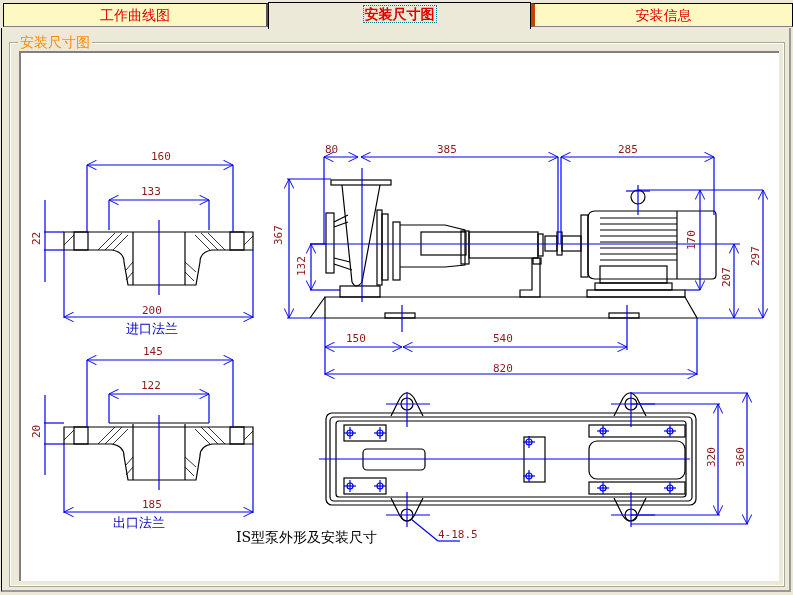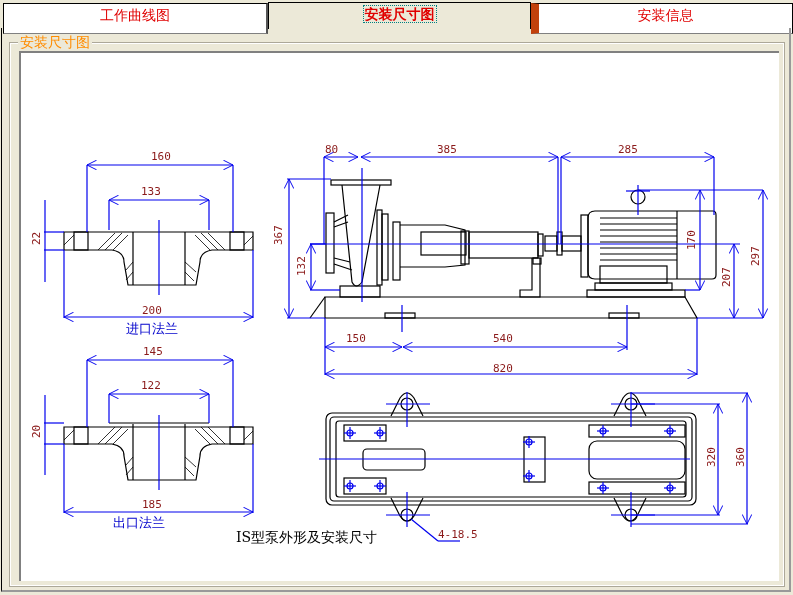--- a/index.html
+++ b/index.html
@@ -6,7 +6,7 @@
   body { width:793px; height:595px; background:#ece9d8; position:relative; overflow:hidden;
          font-family:"DejaVu Sans", sans-serif; }
   .tabbar { position:absolute; left:0; top:0; width:793px; height:28px; }
-  .tab { position:absolute; top:3px; height:31px; background:#ffffff; border:1px solid #000;
+  .tab { position:absolute; top:3px; height:24px; background:#fef9c3; border:1px solid #000;
          border-bottom:1px solid #808080; box-sizing:border-box; color:#e00000; font-size:14px;
          text-align:center; line-height:22px; }
   .tab.active { top:2px; height:27px; border-bottom:none; background:#ece9d8; z-index:2; }

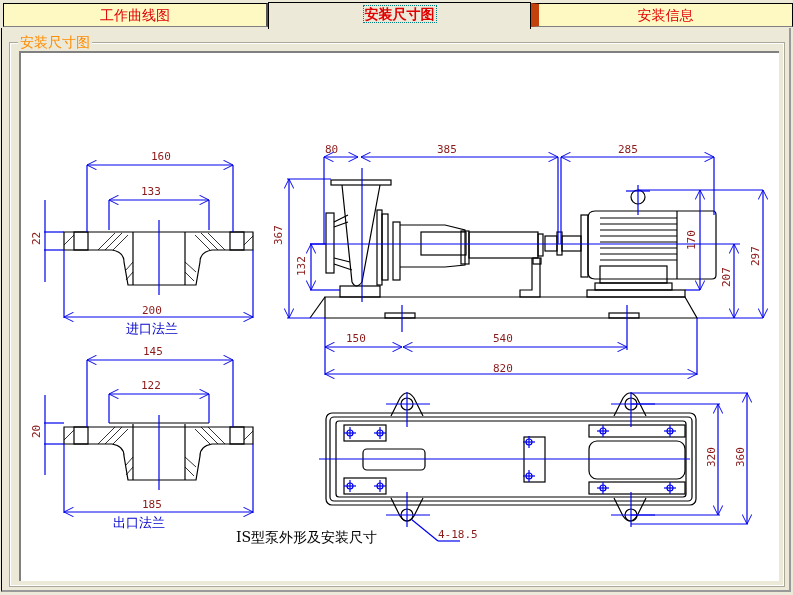--- a/index.html
+++ b/index.html
@@ -13,7 +13,7 @@
   .tab.active span { outline:1px dotted #008080; font-weight:bold; padding:0 1px; }
   #t1 { left:3px; width:265px; border-right:2px solid #555; }
   #t2 { left:268px; width:263px; }
-  #t3 { left:531px; width:262px; border-left:8px solid #c2410c; }
+  #t3 { left:531px; width:262px; border-left:4px solid #c2410c; }
   .panel { position:absolute; left:1px; top:28px; width:790px; height:564px; border-left:1px solid #000;
            border-right:2px solid #999; border-bottom:2px solid #999; box-sizing:border-box; }
   .group { position:absolute; left:10px; top:43px; width:774px; height:543px;

